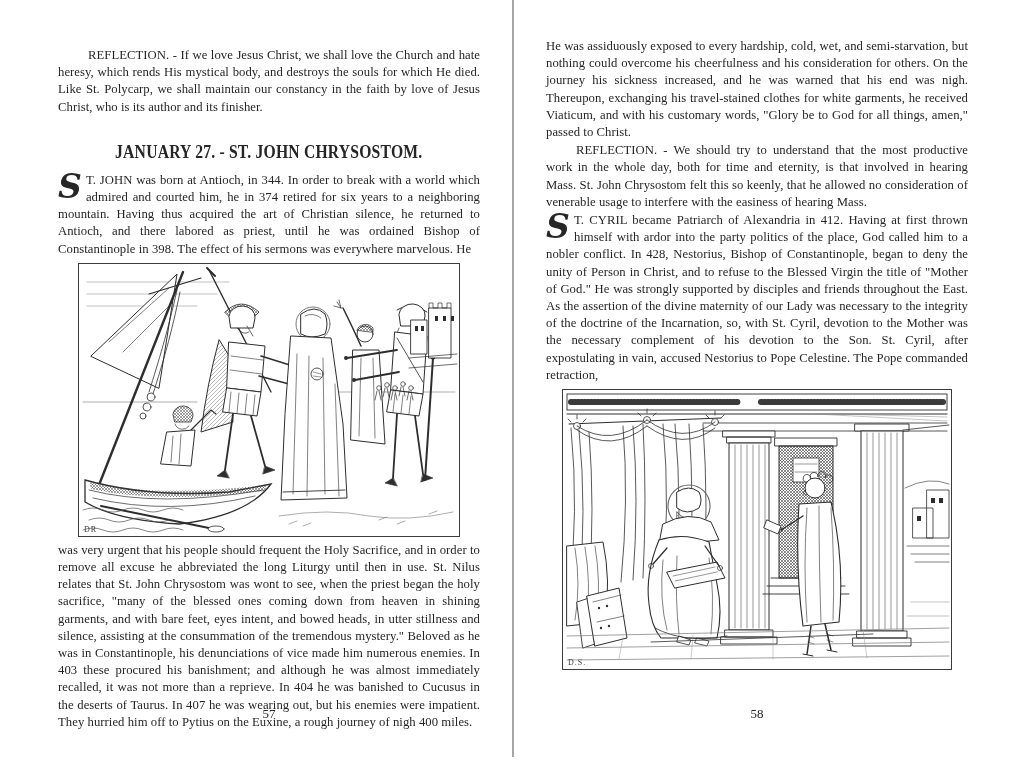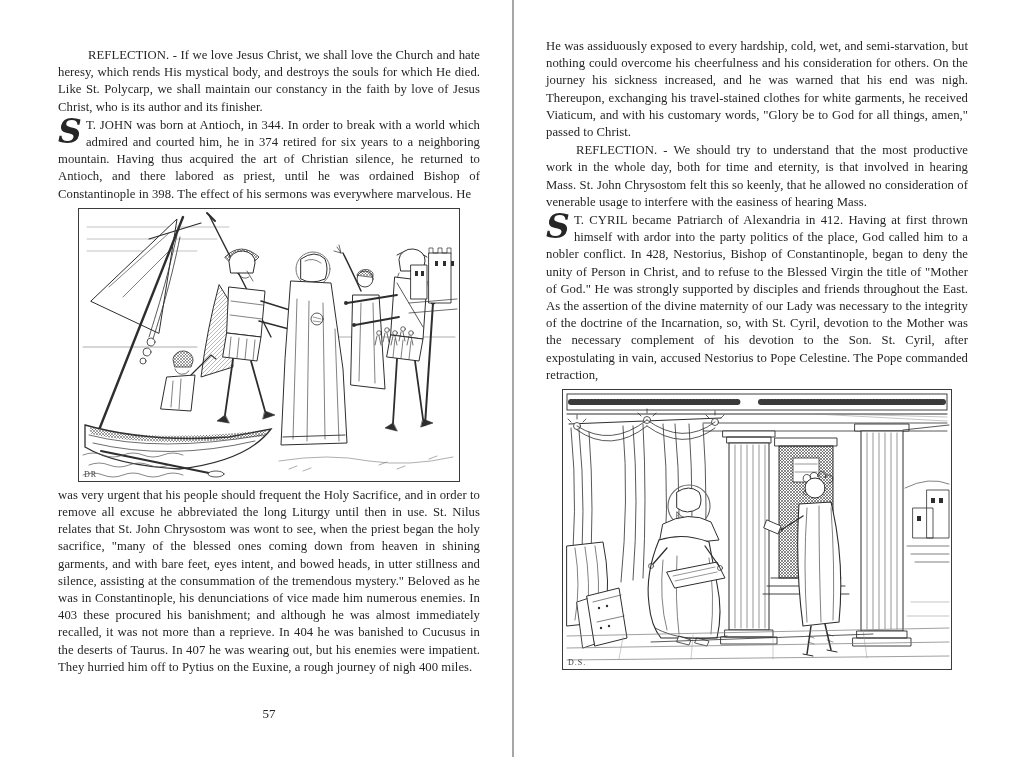--- a/index.html
+++ b/index.html
@@ -34,6 +34,7 @@
 
     <p class="para indent">REFLECTION. - If we love Jesus Christ, we shall love the Church and hate heresy, which rends His mystical body, and destroys the souls for which He died.  Like St. Polycarp, we shall maintain our constancy in the faith by love of Jesus Christ, who is its author and its finisher.</p>
 
+    <h2 class="heading"><span>JANUARY 27. - ST. JOHN CHRYSOSTOM.</span></h2>
 
     <p class="para"><span class="dropcap">S</span><span>T. JOHN was born at Antioch, in 344.  In order to break with a world which admired and courted him, he in 374 retired for six years to a neighboring mountain.  Having thus acquired the art of Christian silence, he returned to Antioch, and there labored as priest, until he was ordained Bishop of Constantinople in 398.  The effect of his sermons was everywhere marvelous.  He</span></p>
 

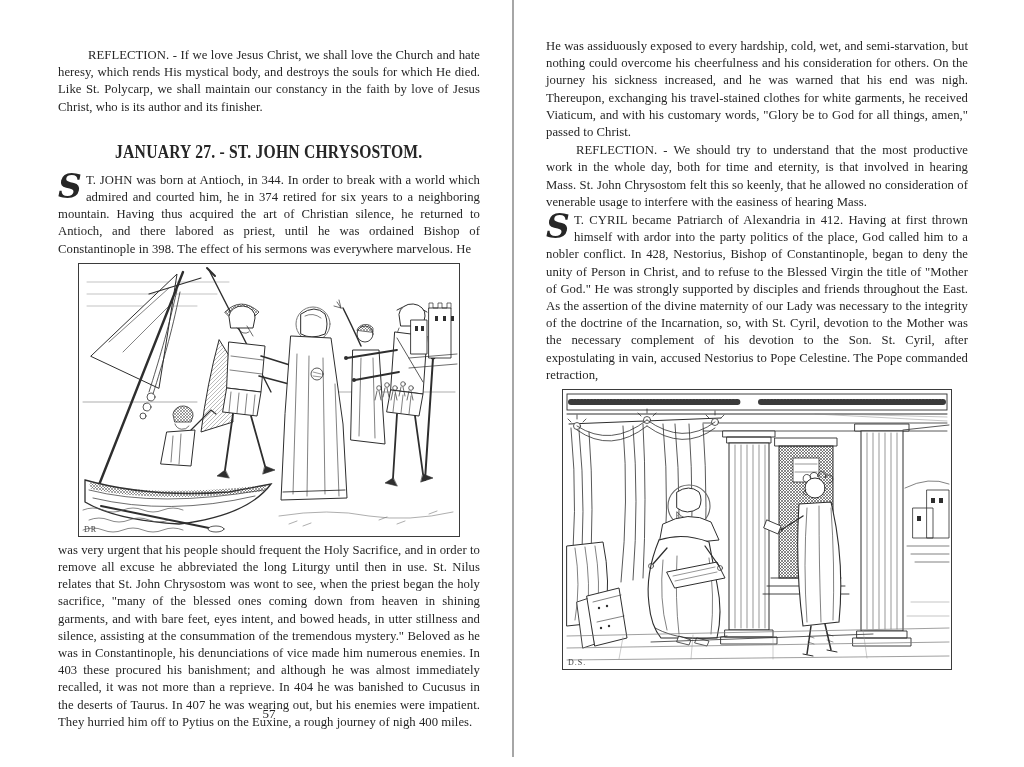--- a/index.html
+++ b/index.html
@@ -270,6 +270,7 @@
   </div>
 
   <div class="pagenum pn-left">57</div>
+  <div class="pagenum pn-right">58</div>
   <div class="divider"></div>
 </div>
 

